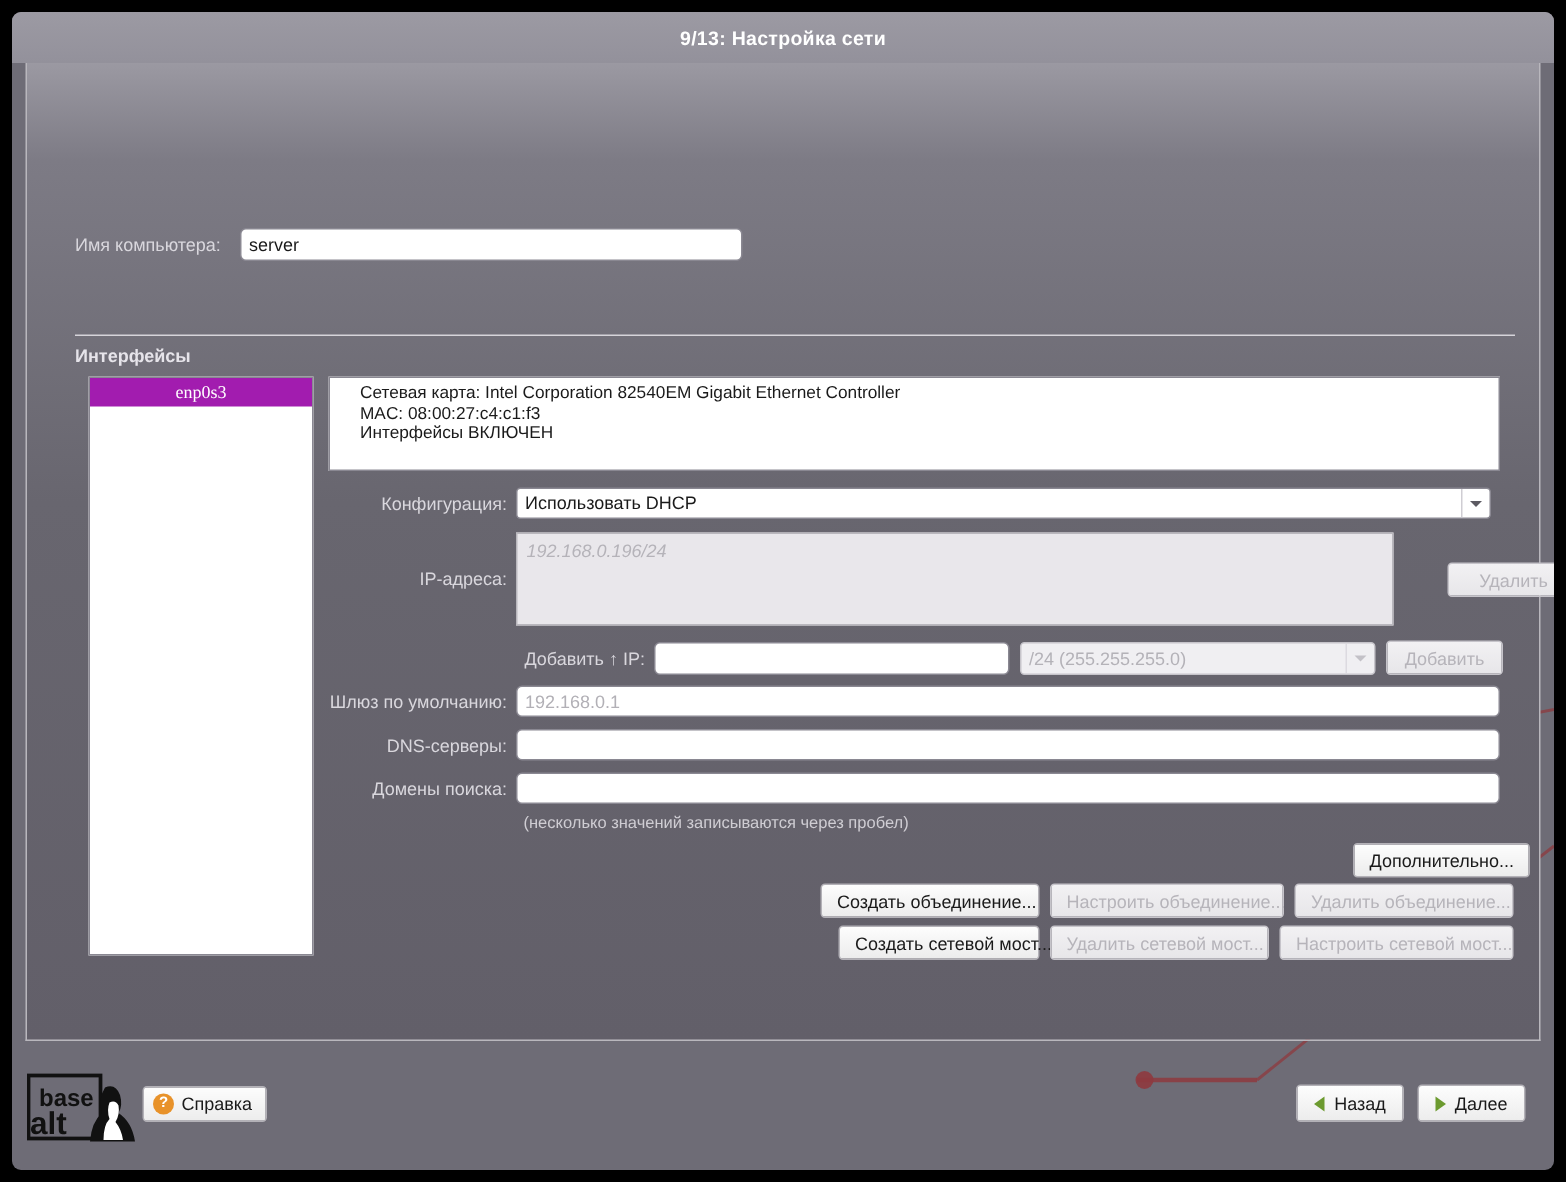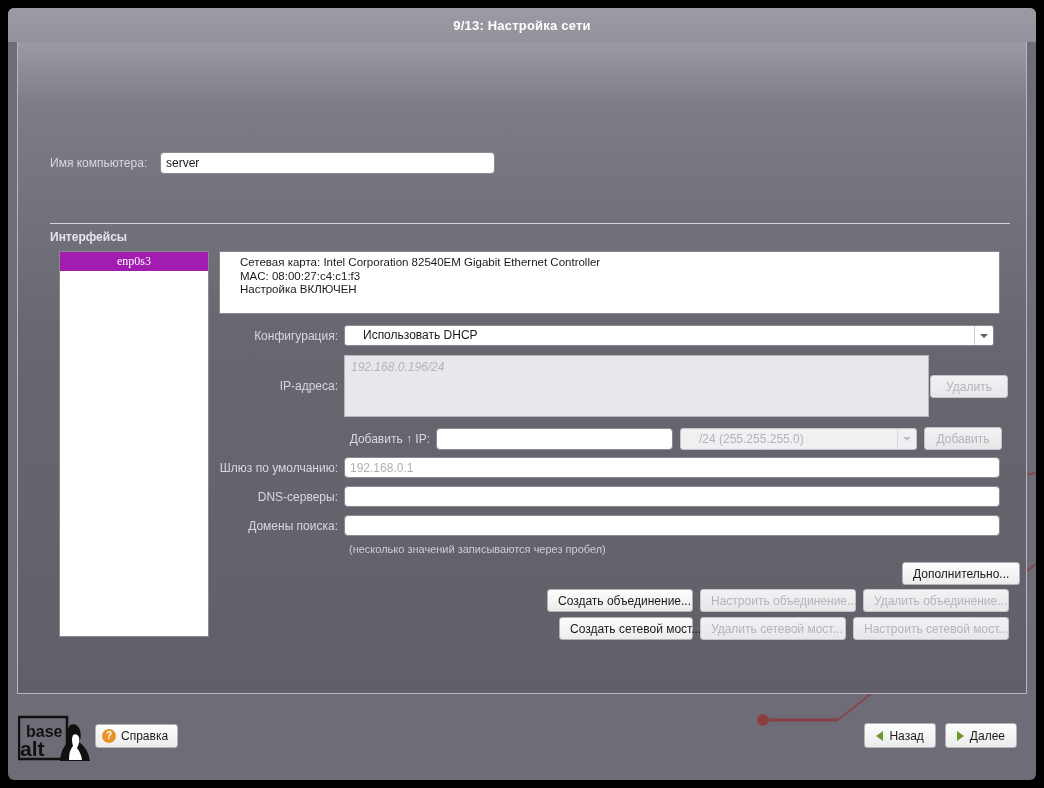--- a/index.html
+++ b/index.html
@@ -359,7 +359,7 @@
     <div id="info-box">
       <div>Сетевая карта: Intel Corporation 82540EM Gigabit Ethernet Controller</div>
       <div>MAC: 08:00:27:c4:c1:f3</div>
-      <div>Настройка ВКЛЮЧЕН</div>
+      <div>Интерфейсы ВКЛЮЧЕН</div>
     </div>
 
     <div id="config-row" class="frm-row">

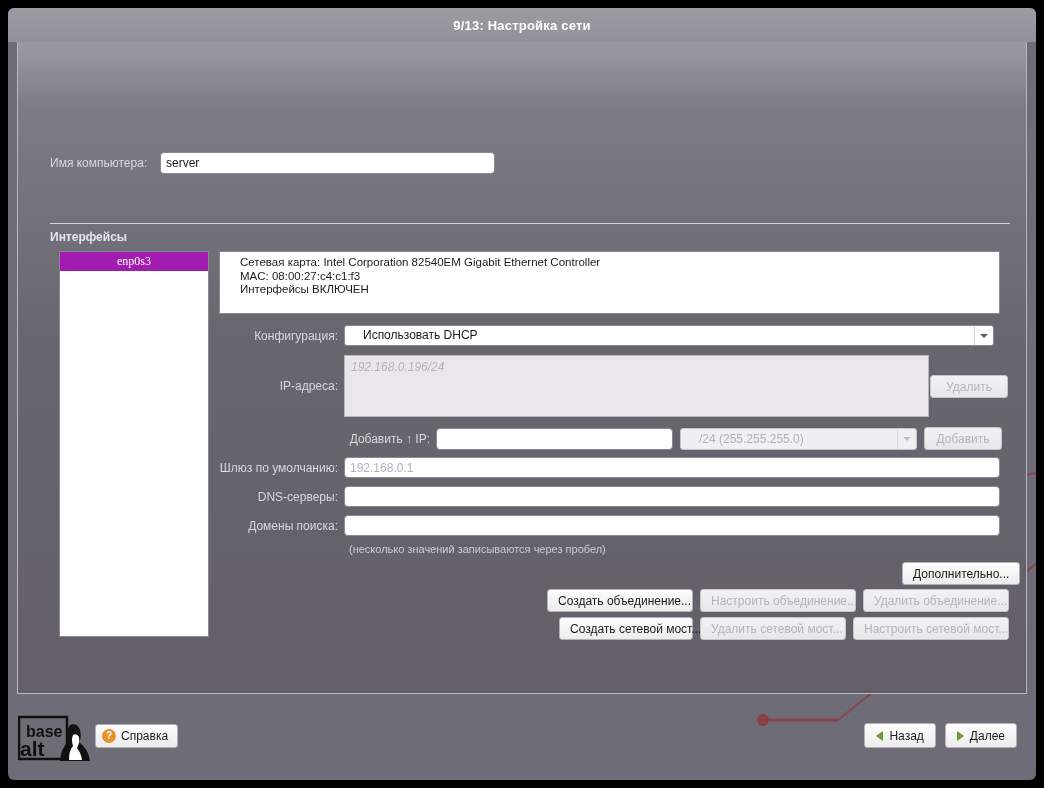--- a/index.html
+++ b/index.html
@@ -166,7 +166,7 @@
     font-size: 12px;
     color: #1a1a1a;
     line-height: 19px;
-    padding: 0 22px 0 18px;
+    padding: 0 22px 0 5px;
     overflow: hidden;
     white-space: nowrap;
   }

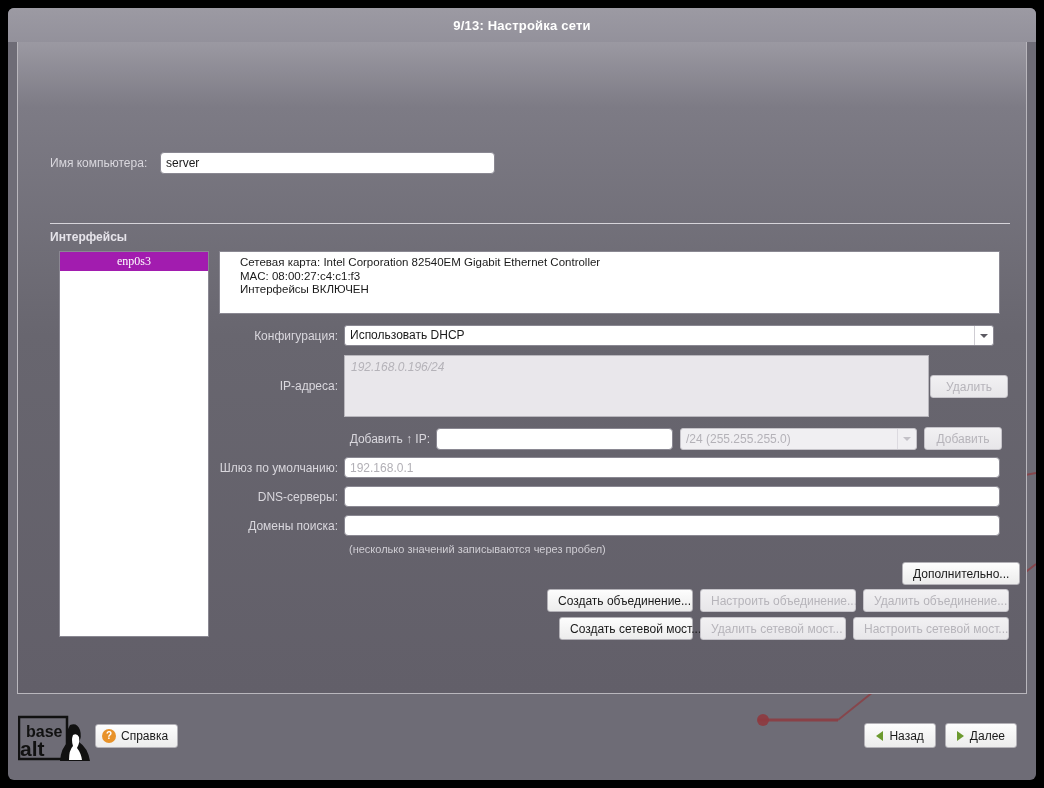--- a/index.html
+++ b/index.html
@@ -217,7 +217,7 @@
     border-color: #c6c4ca;
     color: #b6b4ba;
   }
-  #btn-delete-ip { position: absolute; left: 912px; top: 333px; width: 78px; }
+  #btn-delete-ip { position: absolute; left: 947px; top: 333px; width: 78px; text-align: right; }
 
   
   #add-ip-row { left: 330px; top: 385px; }

